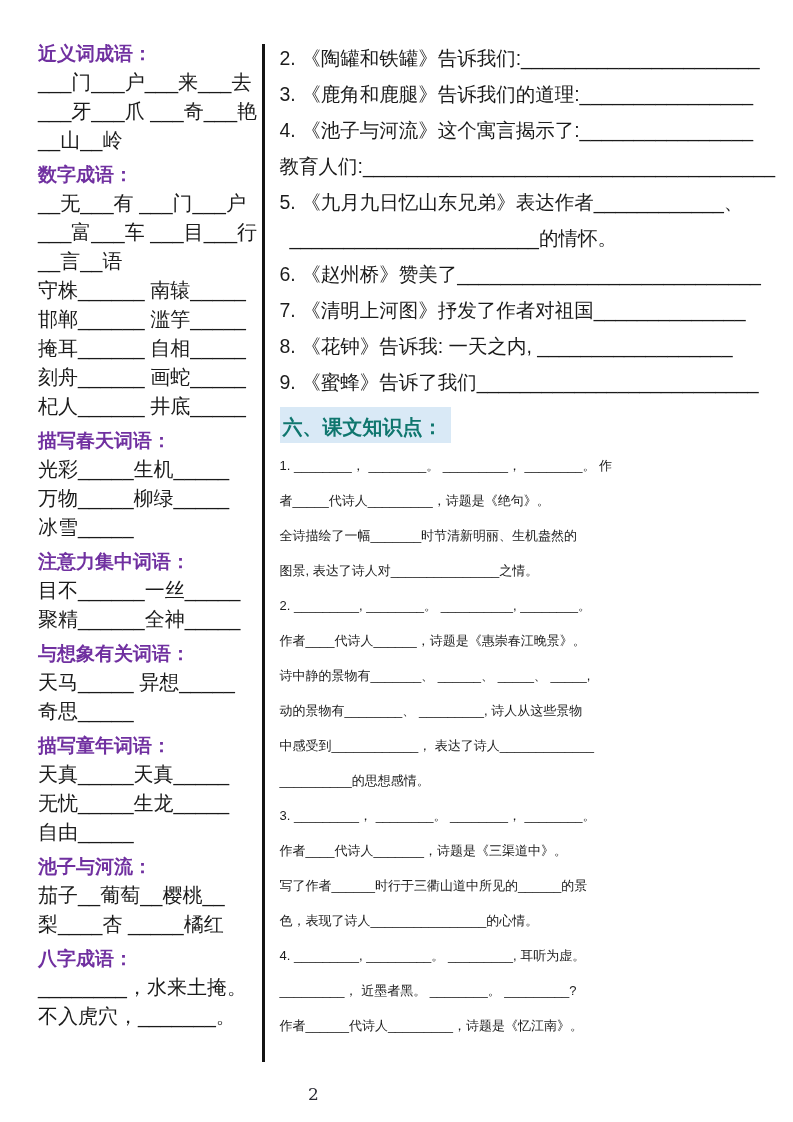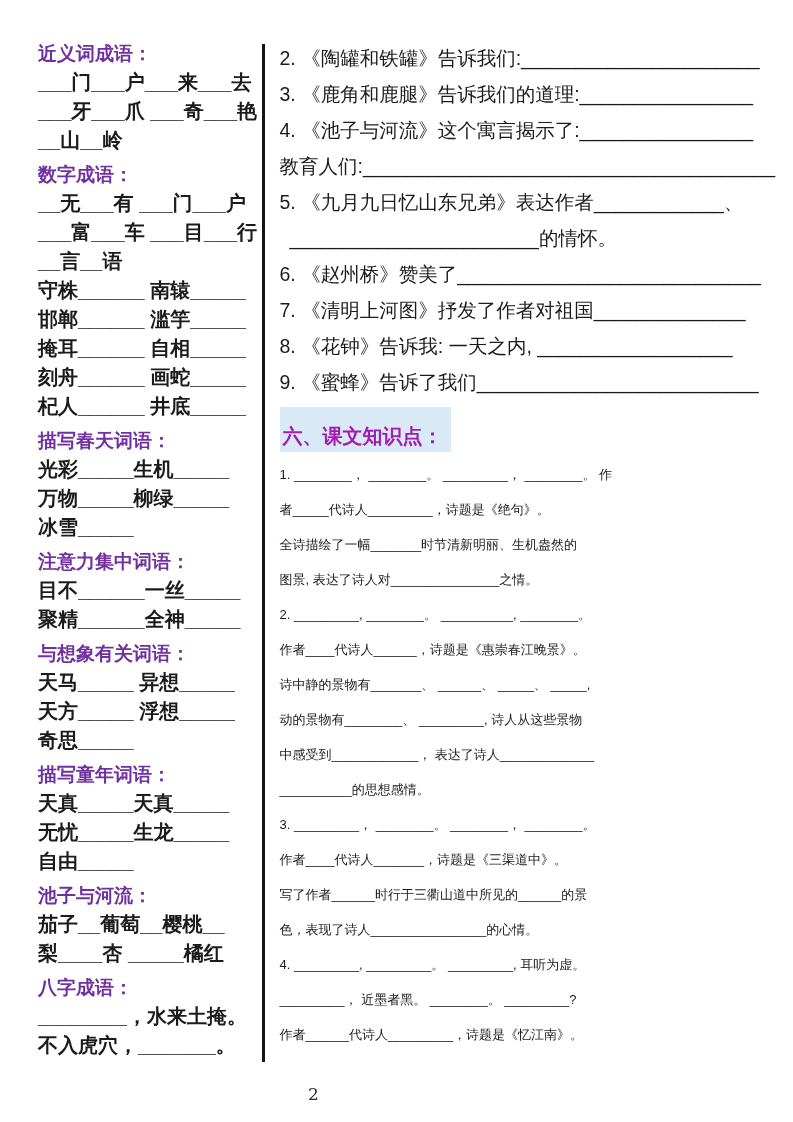--- a/index.html
+++ b/index.html
@@ -44,7 +44,7 @@
   }
   .left-line {
     font-size: 20px;
-    font-weight: 700;
+    font-weight: 400;
     line-height: 29px;
     white-space: nowrap;
     letter-spacing: 0;

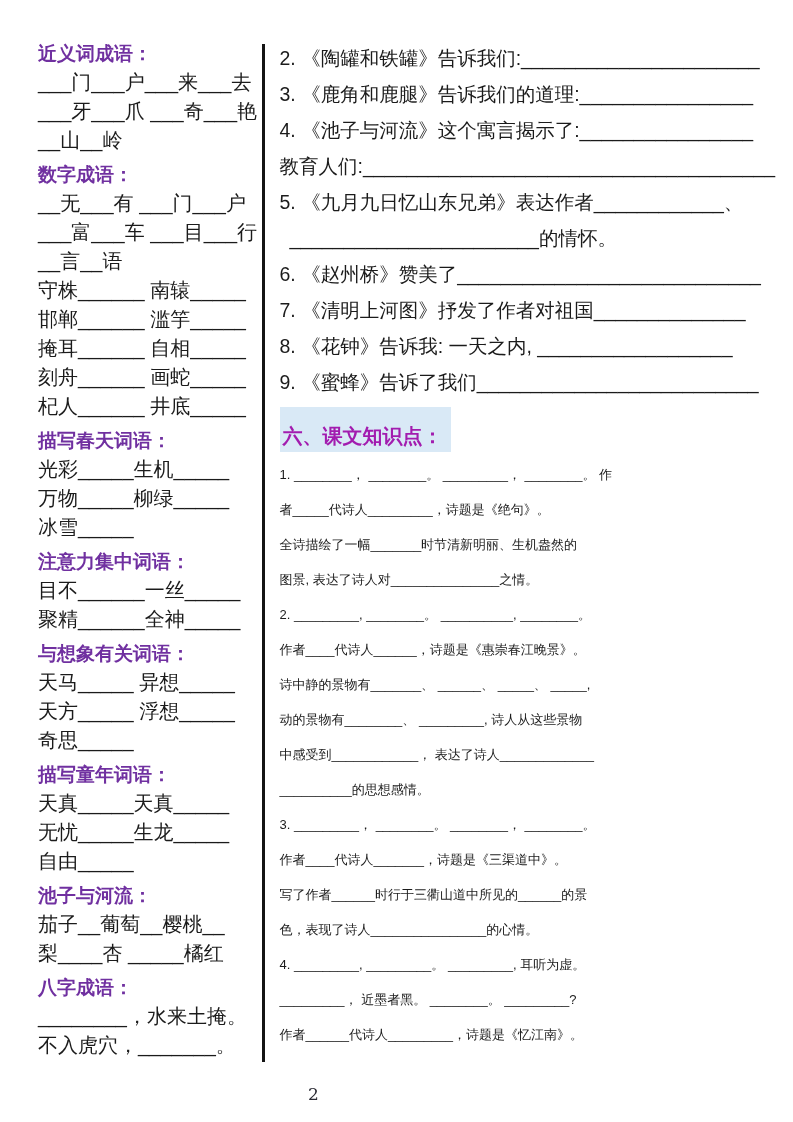--- a/index.html
+++ b/index.html
@@ -77,11 +77,11 @@
   .blue-header {
     display: inline-block;
     background: #d9e9f6;
-    color: #a21caf;
+    color: #0f766e;
     font-weight: bold;
     font-size: 20px;
     line-height: 26px;
-    padding: 16px 8px 3px 3px;
+    padding: 7px 8px 3px 3px;
     white-space: nowrap;
   }
   .k-line {

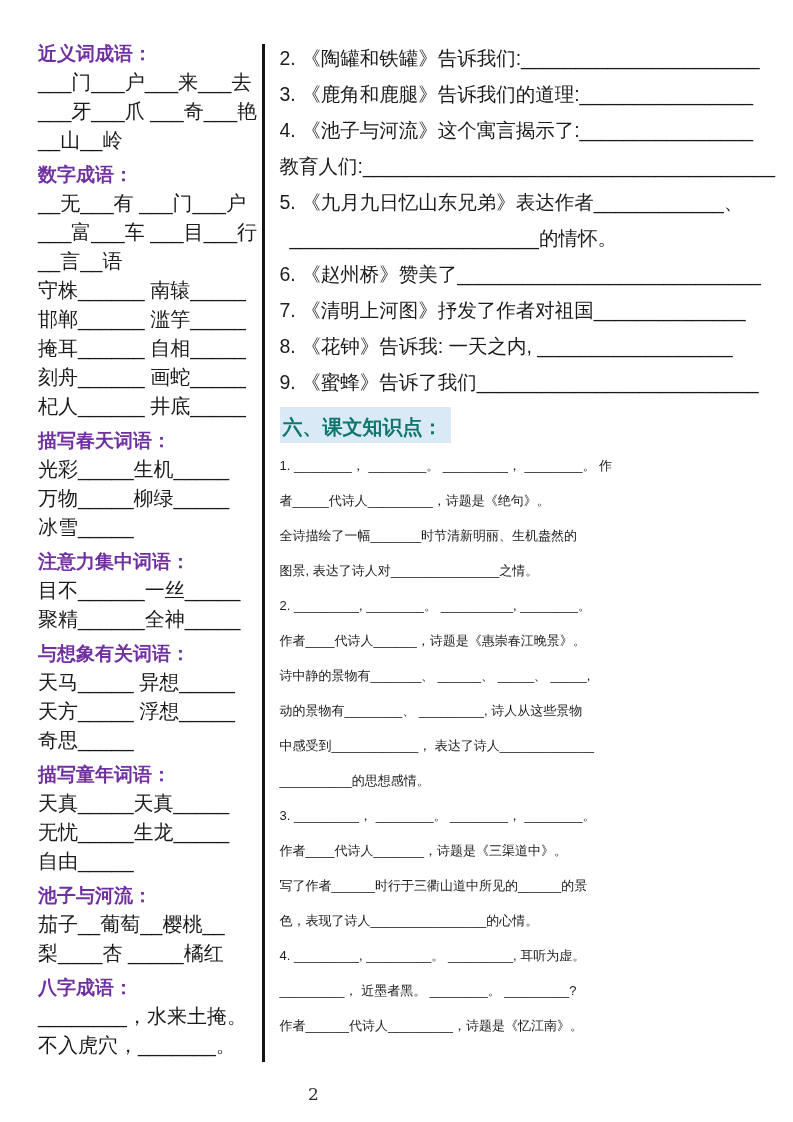--- a/index.html
+++ b/index.html
@@ -140,7 +140,6 @@
         <div class="sec-block">
           <div class="sec-header">与想象有关词语：</div>
           <div class="left-line">天马_____ 异想_____</div>
-          <div class="left-line">天方_____ 浮想_____</div>
           <div class="left-line">奇思_____</div>
         </div>
         <div class="sec-block">

